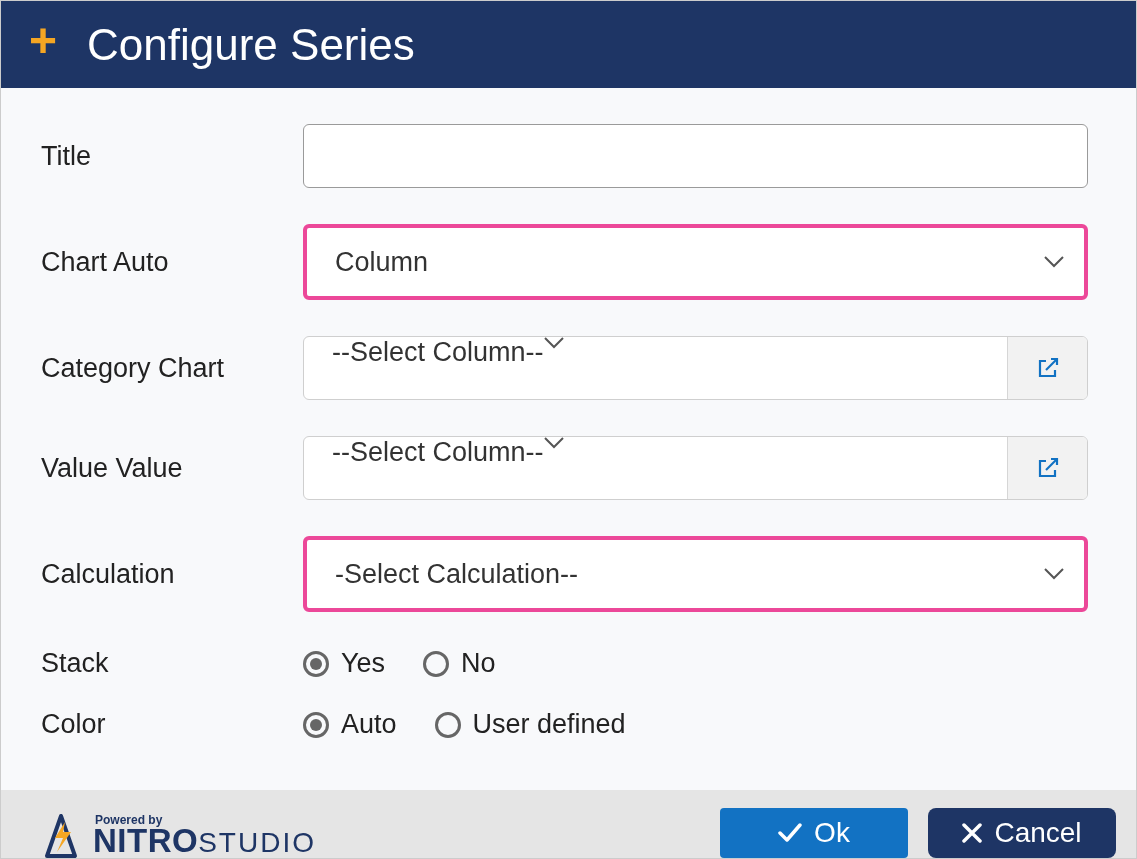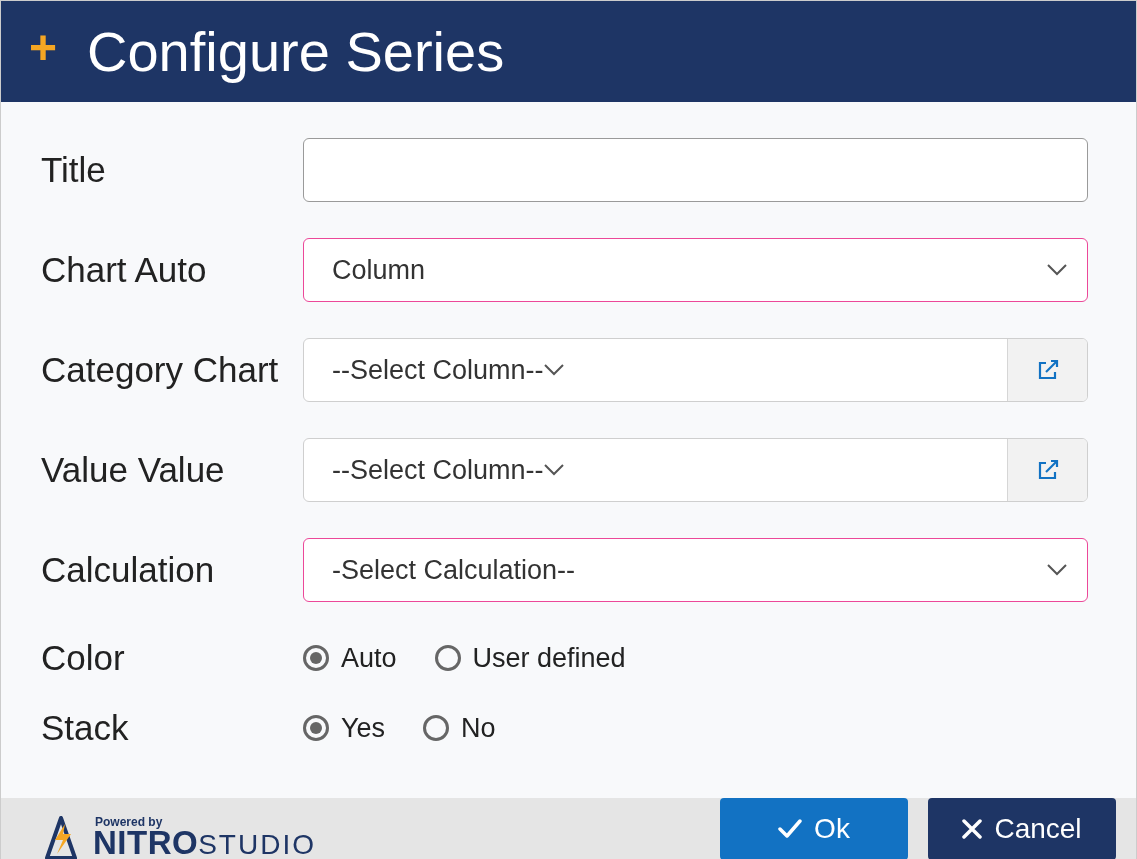--- a/index.html
+++ b/index.html
@@ -36,7 +36,7 @@
     top: -4px;
   }
   .header .title {
-    font-size: 56px;
+    font-size: 44px;
     font-weight: 400;
   }
   .body {

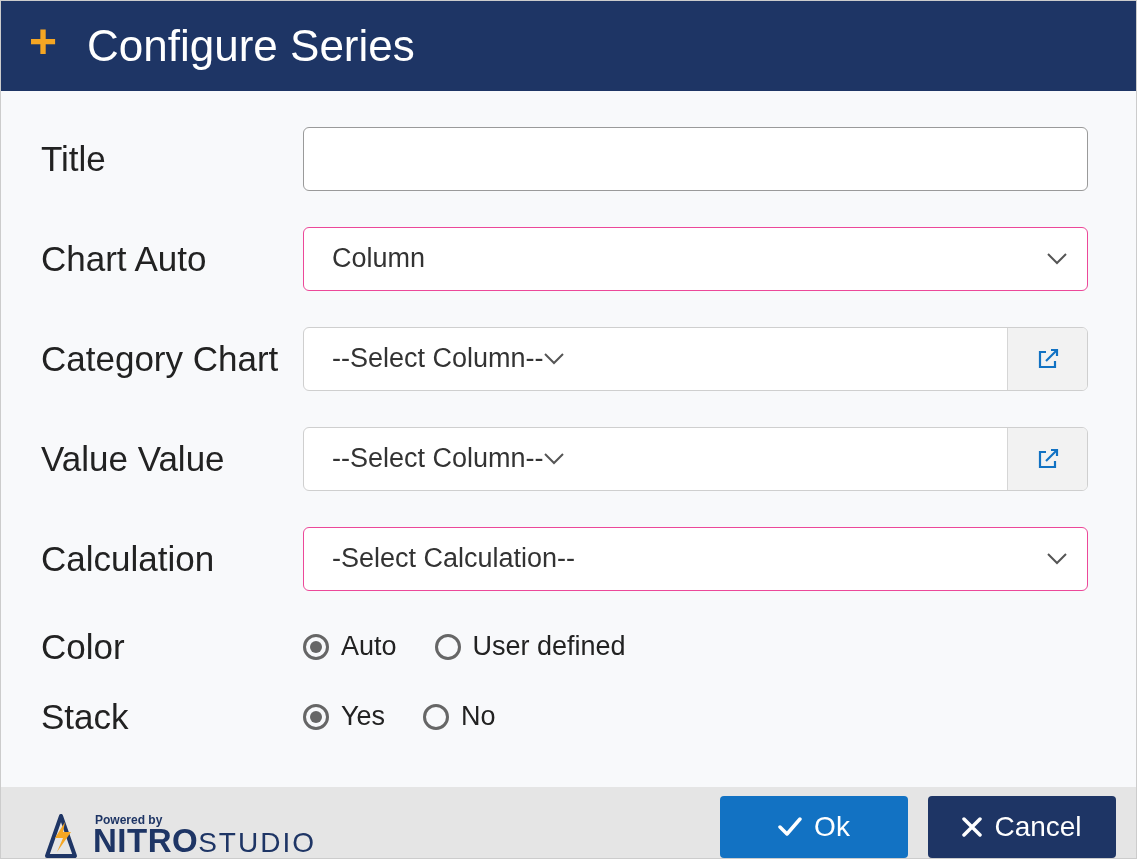--- a/index.html
+++ b/index.html
@@ -52,7 +52,7 @@
   .row.radio-row { margin-bottom: 30px; }
   .label {
     width: 262px;
-    font-size: 35px;
+    font-size: 27px;
     color: #222;
     flex-shrink: 0;
   }

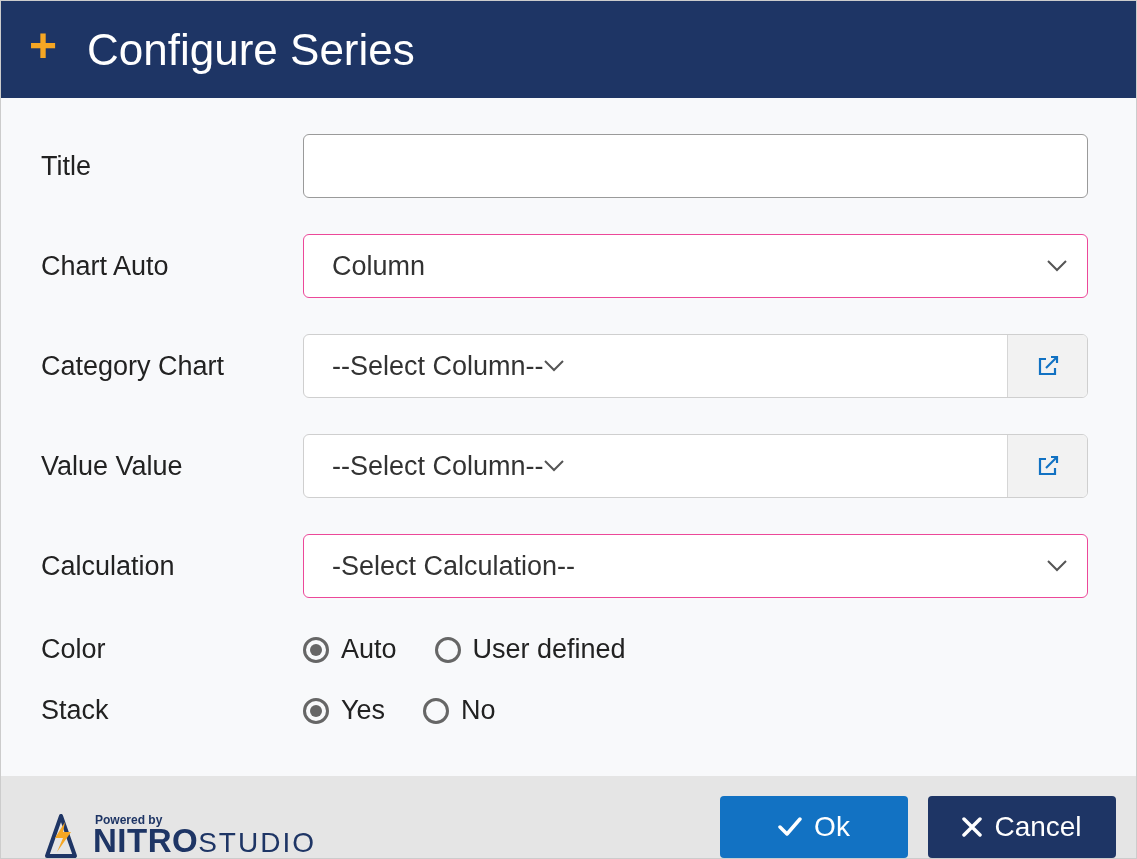--- a/index.html
+++ b/index.html
@@ -72,8 +72,8 @@
   }
   .select {
     width: 100%;
-    height: 64px;
-    border: 1px solid #ec4899;
+    height: 76px;
+    border: 4px solid #ec4899;
     border-radius: 6px;
     background: #fff;
     font-size: 27px;

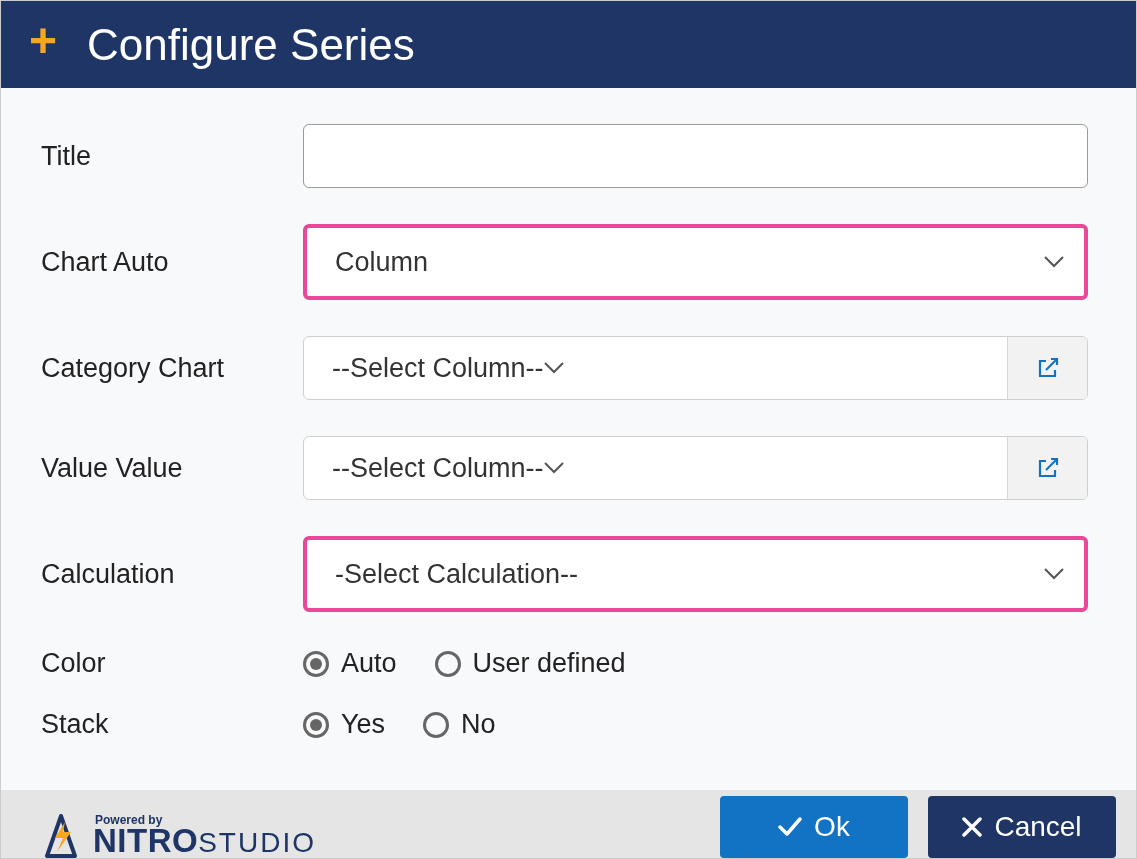--- a/index.html
+++ b/index.html
@@ -105,7 +105,6 @@
     flex: 1;
     position: relative;
     display: flex;
-    align-items: center;
     padding: 0 50px 0 28px;
     font-size: 27px;
     color: #333;

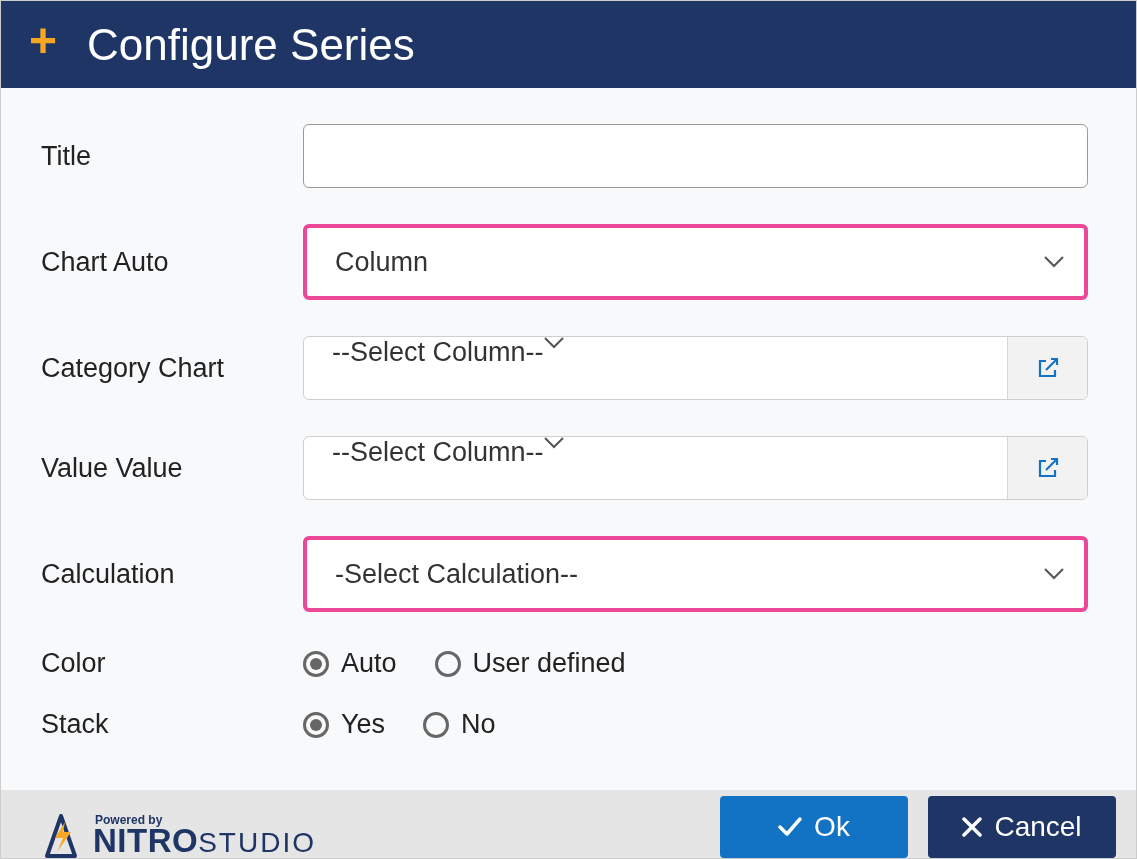--- a/index.html
+++ b/index.html
@@ -300,6 +300,22 @@
     </div>
 
     <div class="row radio-row">
+      <div class="label">Stack</div>
+      <div class="control">
+        <div class="radio-group">
+          <div class="radio-opt">
+            <span class="radio-circle checked"></span>
+            <span>Yes</span>
+          </div>
+          <div class="radio-opt">
+            <span class="radio-circle"></span>
+            <span>No</span>
+          </div>
+        </div>
+      </div>
+    </div>
+
+    <div class="row radio-row">
       <div class="label">Color</div>
       <div class="control">
         <div class="radio-group">
@@ -310,22 +326,6 @@
           <div class="radio-opt">
             <span class="radio-circle"></span>
             <span>User defined</span>
-          </div>
-        </div>
-      </div>
-    </div>
-
-    <div class="row radio-row">
-      <div class="label">Stack</div>
-      <div class="control">
-        <div class="radio-group">
-          <div class="radio-opt">
-            <span class="radio-circle checked"></span>
-            <span>Yes</span>
-          </div>
-          <div class="radio-opt">
-            <span class="radio-circle"></span>
-            <span>No</span>
           </div>
         </div>
       </div>

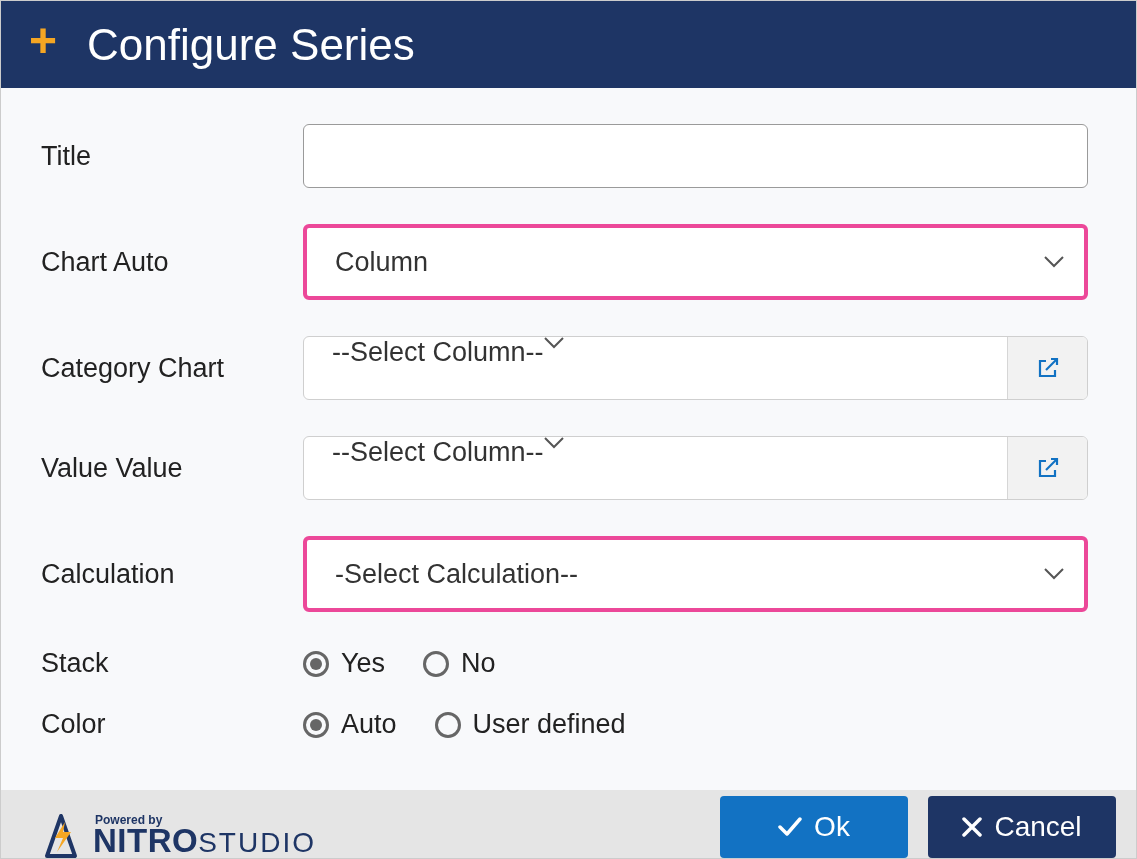--- a/index.html
+++ b/index.html
@@ -186,7 +186,7 @@
     gap: 20px;
   }
   .btn {
-    height: 62px;
+    height: 50px;
     min-width: 188px;
     border-radius: 4px;
     font-size: 28px;

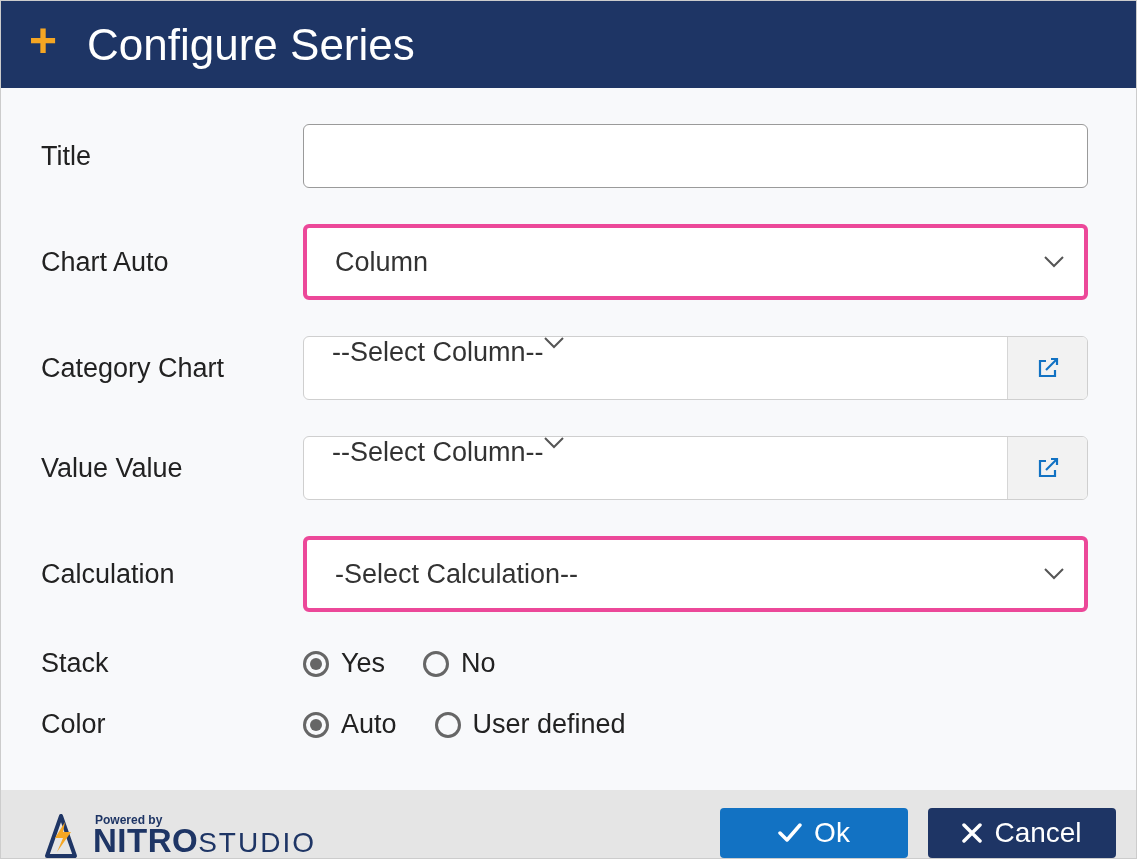--- a/index.html
+++ b/index.html
@@ -199,7 +199,7 @@
     color: #fff;
   }
   .btn-ok { background: #1272c3; }
-  .btn-cancel { background: #1e3565; }
+  .btn-cancel { background: #1e3565; border-radius: 8px; }
   svg { display: block; }
 </style>
 </head>

